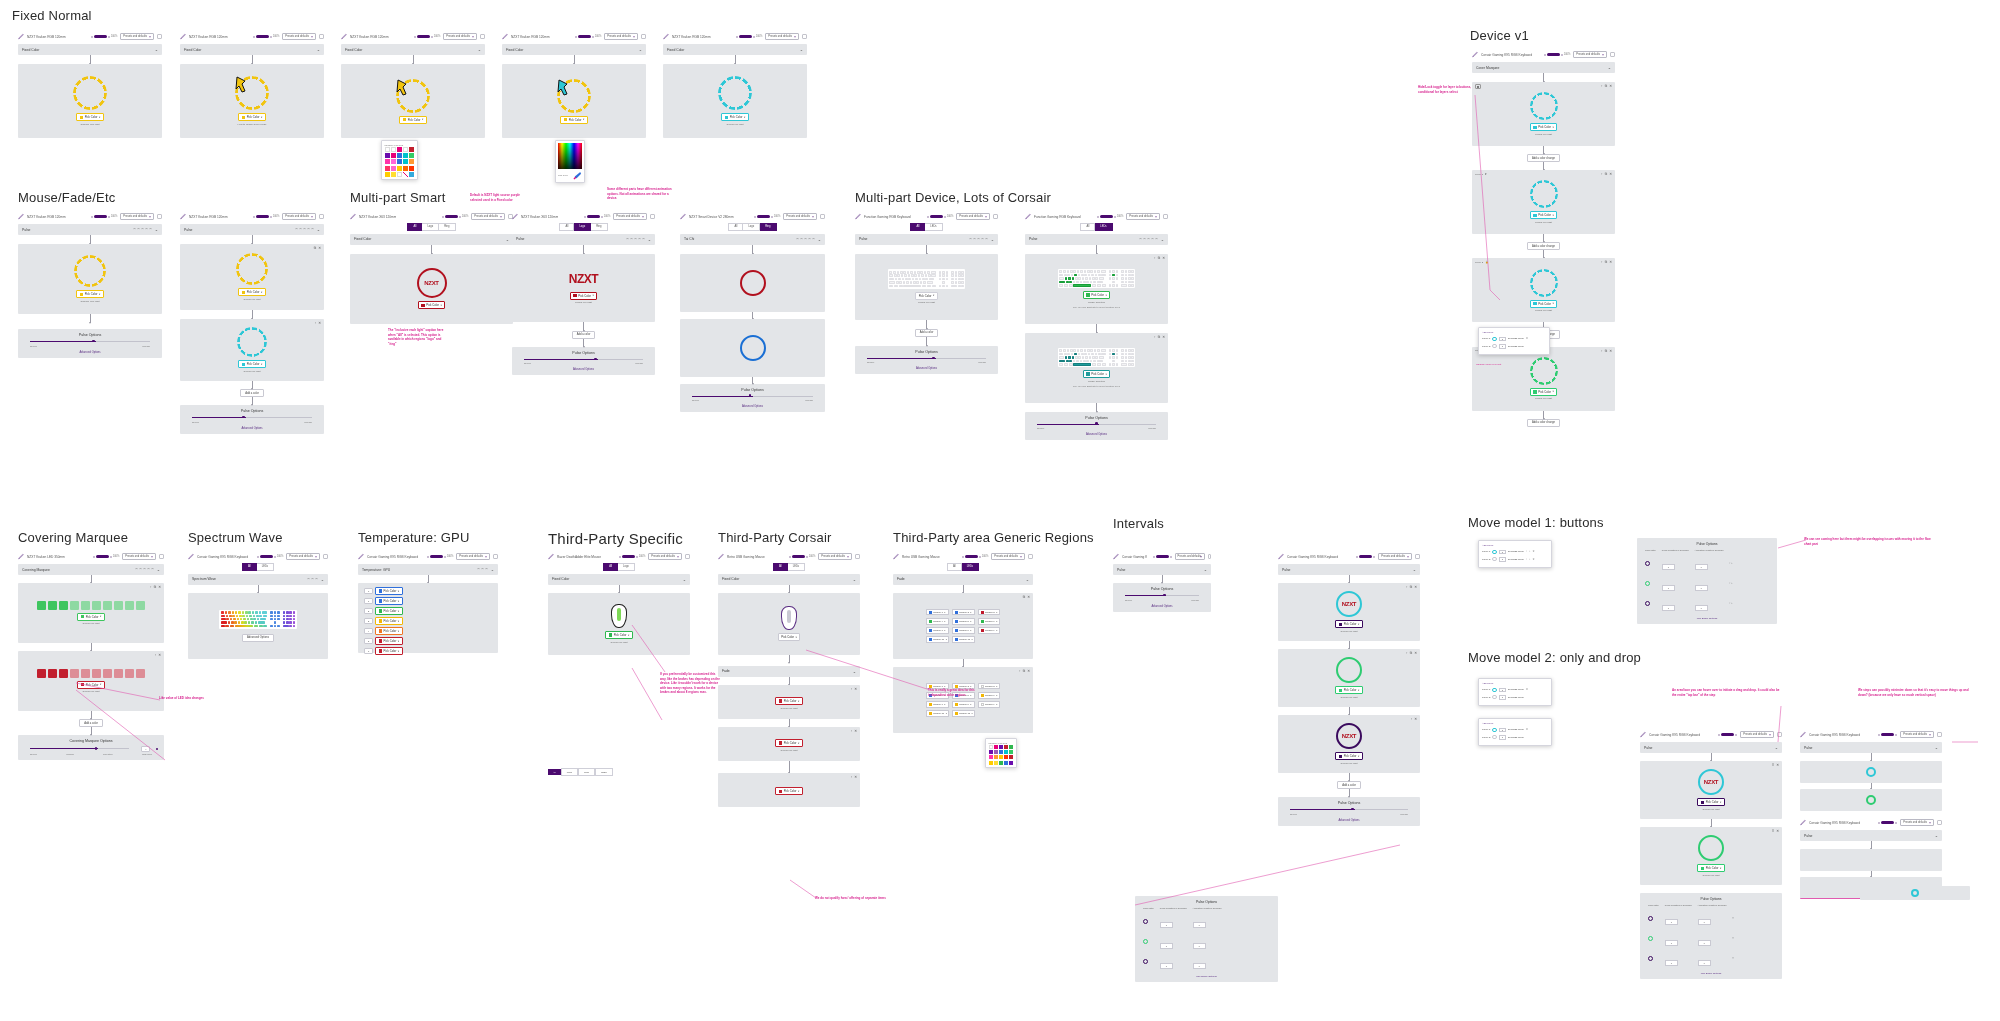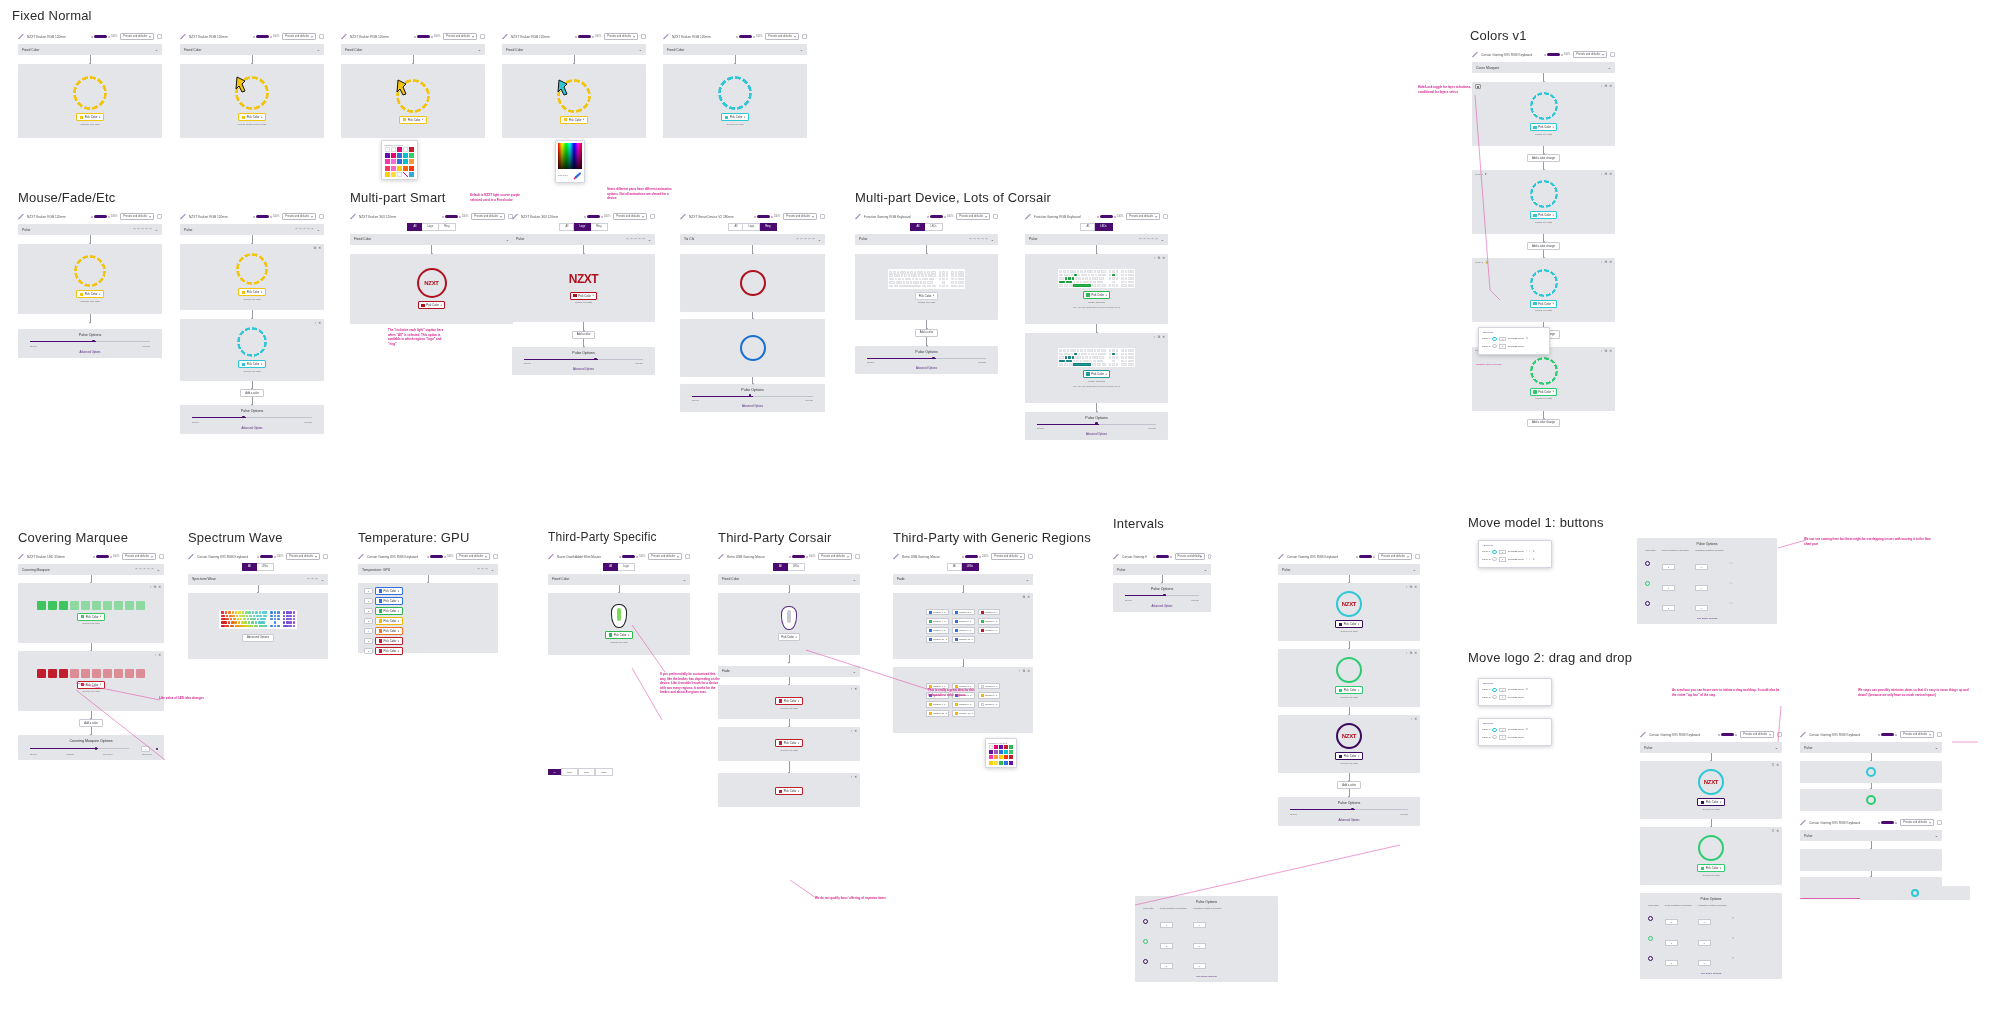--- a/index.html
+++ b/index.html
@@ -224,7 +224,7 @@
   <div class="sec-title" style="left:18px;top:190px;font-size:13px">Mouse/Fade/Etc</div>
   <div class="sec-title" style="left:350px;top:190px;font-size:13px">Multi-part Smart</div>
   <div class="sec-title" style="left:855px;top:190px;font-size:13px">Multi-part Device, Lots of Corsair</div>
-  <div class="sec-title" style="left:1470px;top:28px;font-size:13px">Colors v1</div>
+  <div class="sec-title" style="left:1470px;top:28px;font-size:13px">Device v1</div>
   <div class="sec-title" style="left:18px;top:530px;font-size:13px">Covering Marquee</div>
   <div class="sec-title" style="left:188px;top:530px;font-size:13px">Spectrum Wave</div>
   <div class="sec-title" style="left:358px;top:530px;font-size:13px">Temperature: GPU</div>

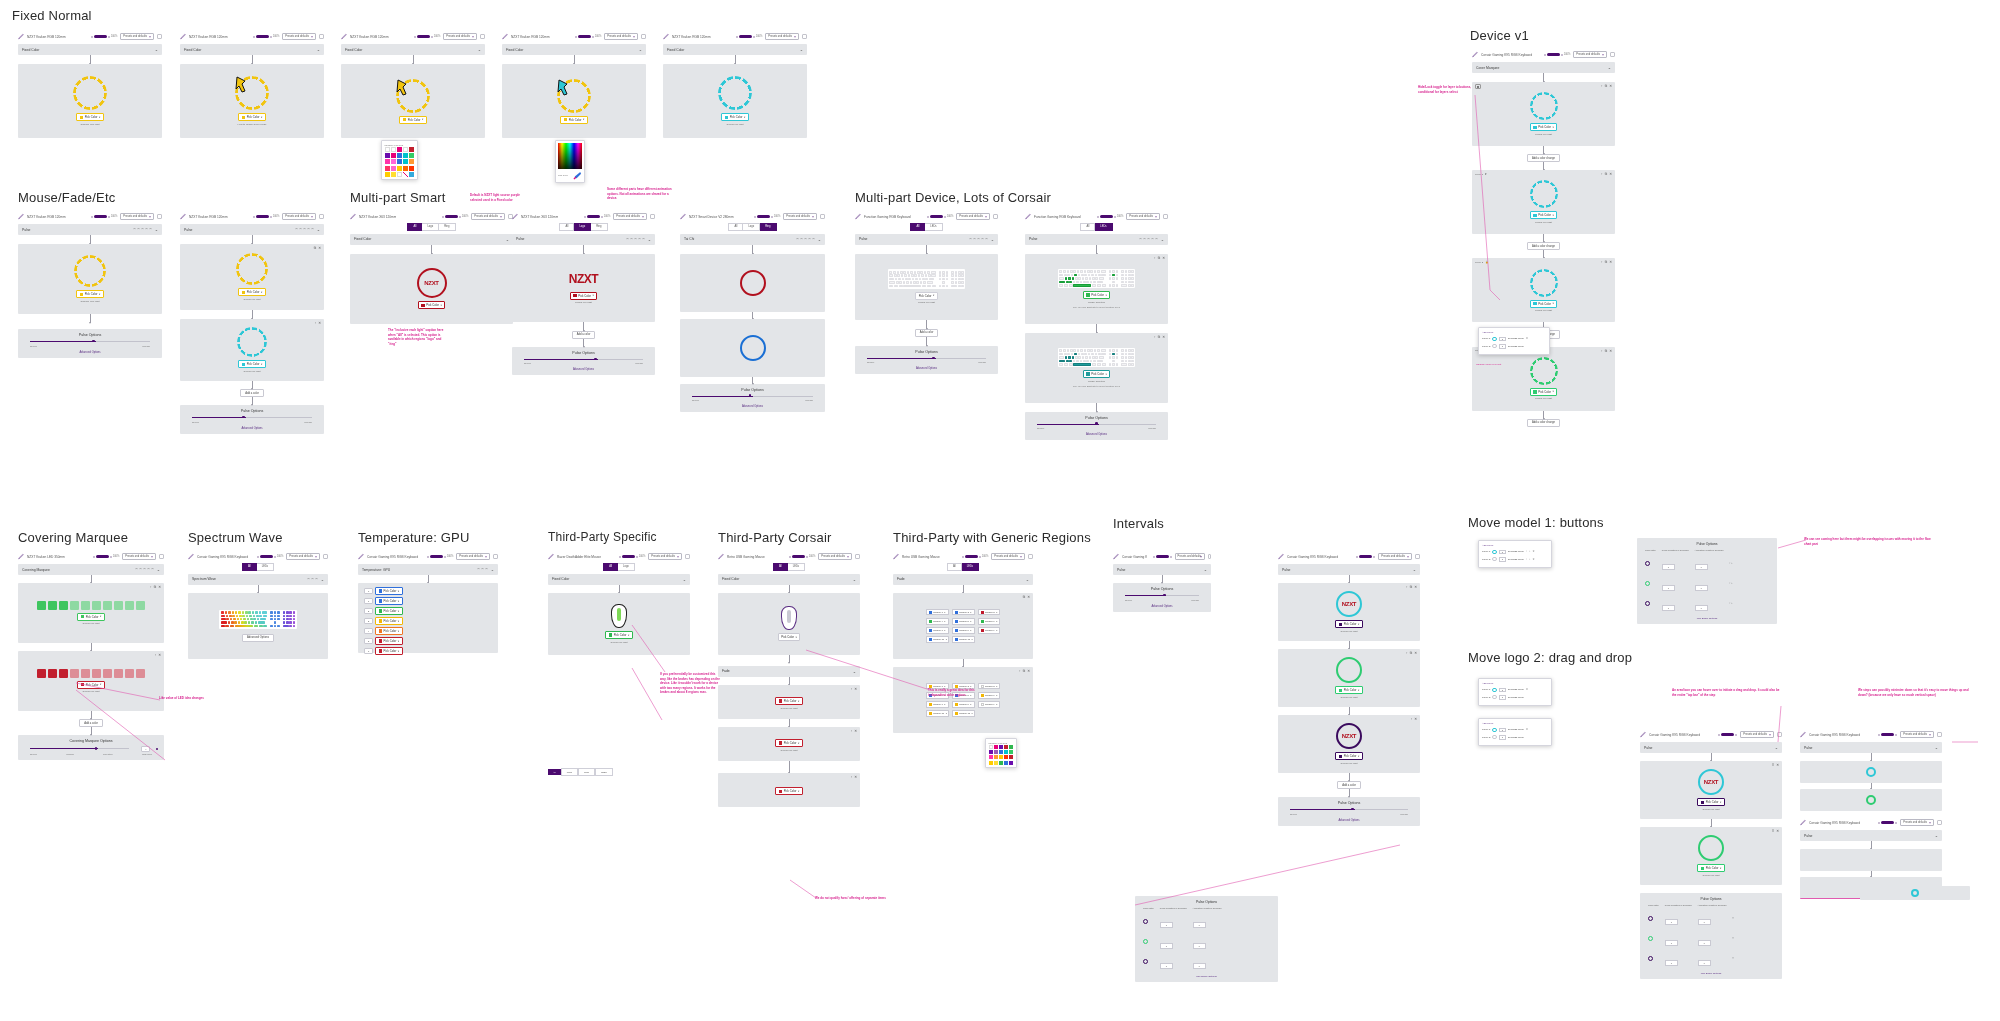--- a/index.html
+++ b/index.html
@@ -228,7 +228,7 @@
   <div class="sec-title" style="left:18px;top:530px;font-size:13px">Covering Marquee</div>
   <div class="sec-title" style="left:188px;top:530px;font-size:13px">Spectrum Wave</div>
   <div class="sec-title" style="left:358px;top:530px;font-size:13px">Temperature: GPU</div>
-  <div class="sec-title" style="left:548px;top:530px;font-size:12px">Third-Party Specific</div>
+  <div class="sec-title" style="left:548px;top:530px;font-size:15px">Third-Party Specific</div>
   <div class="sec-title" style="left:718px;top:530px;font-size:13px">Third-Party Corsair</div>
   <div class="sec-title" style="left:893px;top:530px;font-size:13px">Third-Party with Generic Regions</div>
   <div class="sec-title" style="left:1113px;top:516px;font-size:13px">Intervals</div>

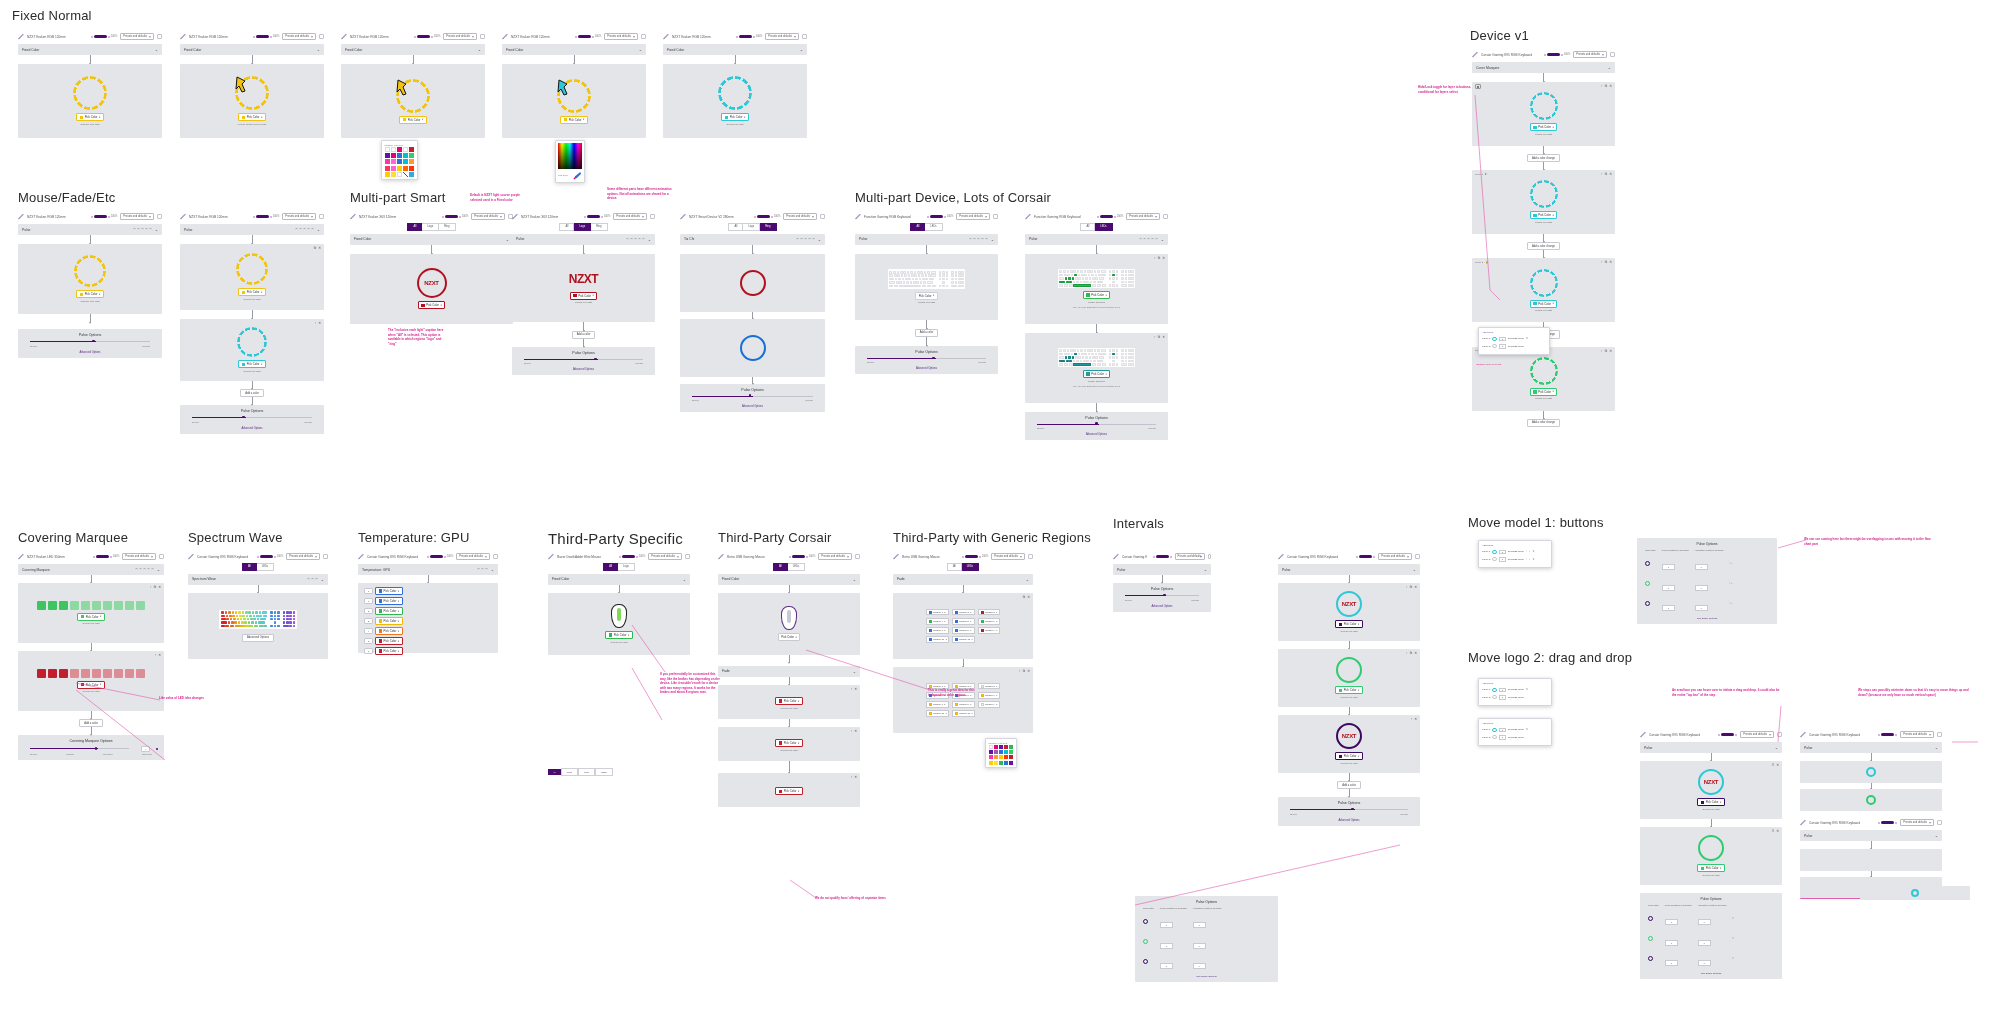--- a/index.html
+++ b/index.html
@@ -230,7 +230,7 @@
   <div class="sec-title" style="left:358px;top:530px;font-size:13px">Temperature: GPU</div>
   <div class="sec-title" style="left:548px;top:530px;font-size:15px">Third-Party Specific</div>
   <div class="sec-title" style="left:718px;top:530px;font-size:13px">Third-Party Corsair</div>
-  <div class="sec-title" style="left:893px;top:530px;font-size:13px">Third-Party with Generic Regions</div>
+  <div class="sec-title" style="left:893px;top:530px;font-size:13px">Third-Party area Generic Regions</div>
   <div class="sec-title" style="left:1113px;top:516px;font-size:13px">Intervals</div>
   <div class="sec-title" style="left:1468px;top:515px;font-size:13px">Move model 1: buttons</div>
   <div class="sec-title" style="left:1468px;top:650px;font-size:13px">Move logo 2: drag and drop</div>

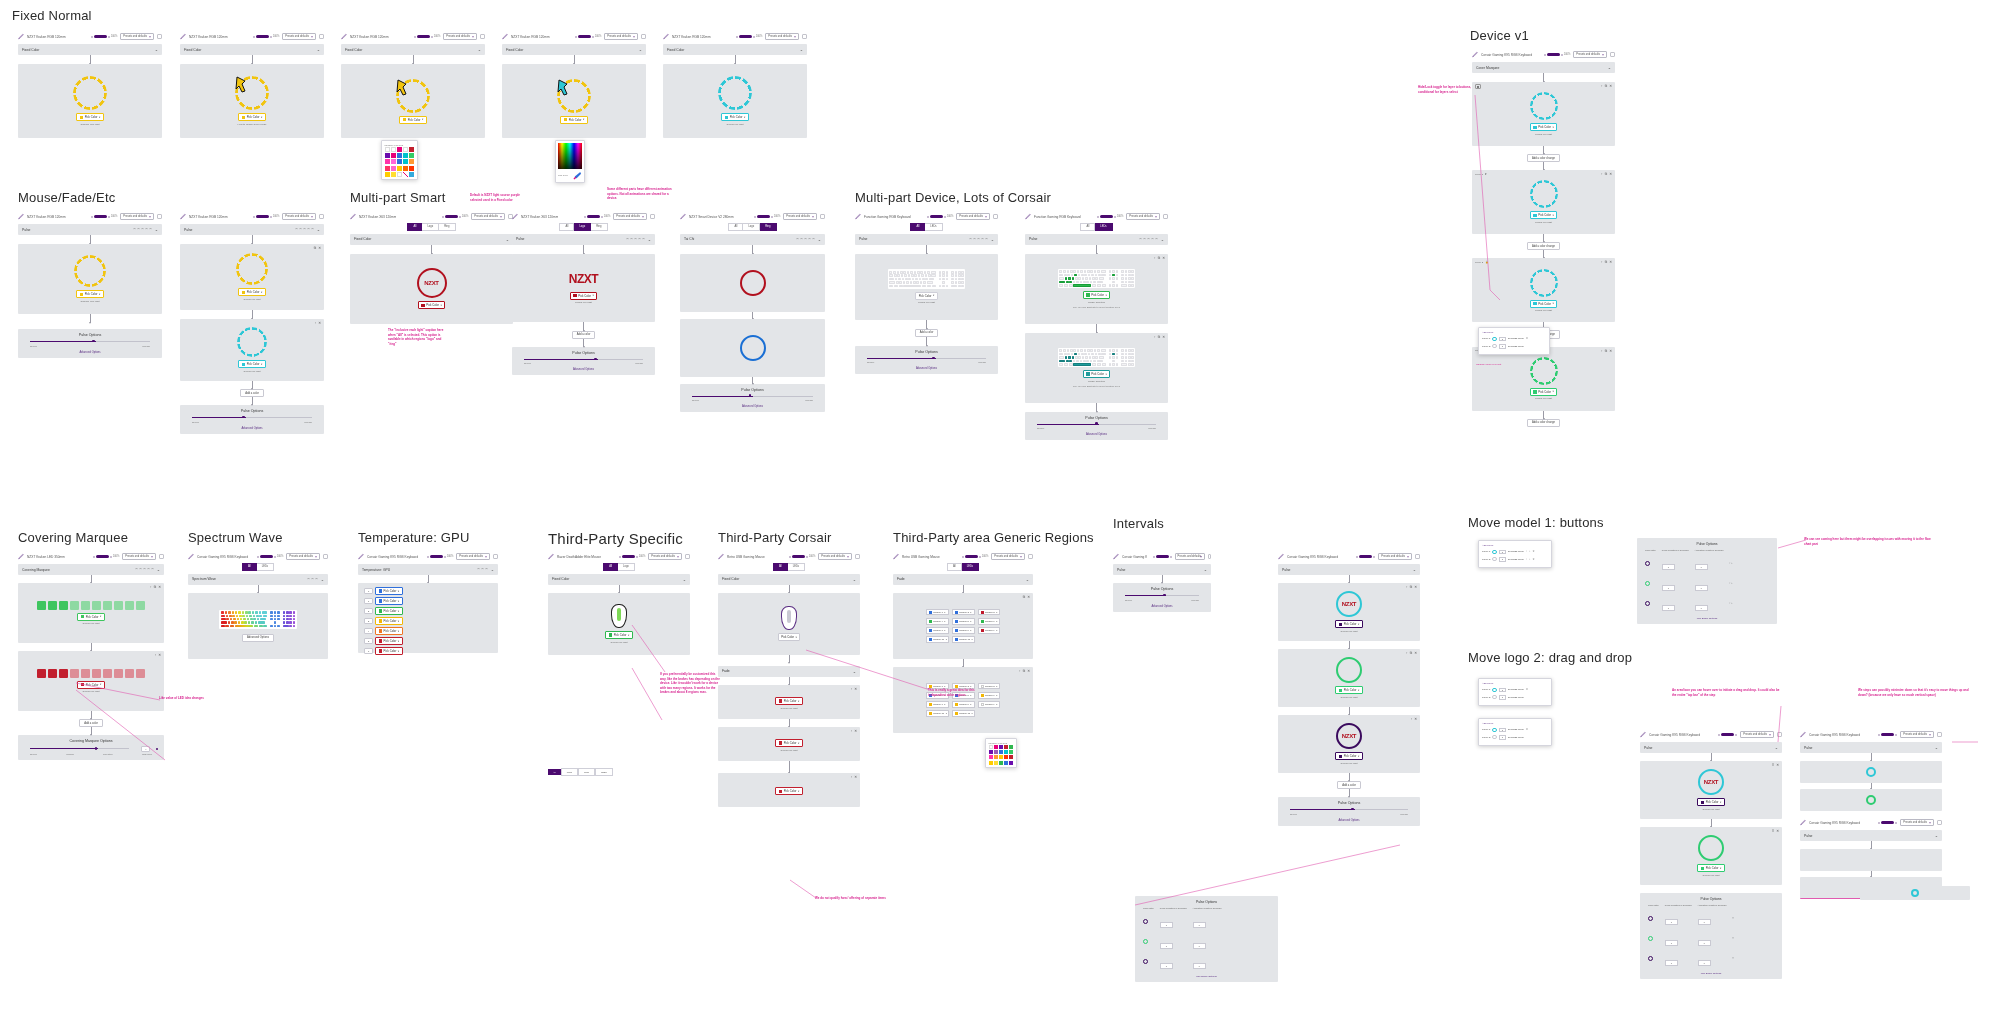--- a/index.html
+++ b/index.html
@@ -233,7 +233,7 @@
   <div class="sec-title" style="left:893px;top:530px;font-size:13px">Third-Party area Generic Regions</div>
   <div class="sec-title" style="left:1113px;top:516px;font-size:13px">Intervals</div>
   <div class="sec-title" style="left:1468px;top:515px;font-size:13px">Move model 1: buttons</div>
-  <div class="sec-title" style="left:1468px;top:650px;font-size:13px">Move logo 2: drag and drop</div>
+  <div class="sec-title" style="left:1468px;top:650px;font-size:13px">Move model 2: only and drop</div>
 
   <div class="frame" style="left:18px;top:32px;width:144px">
     <div class="dev-hdr">

